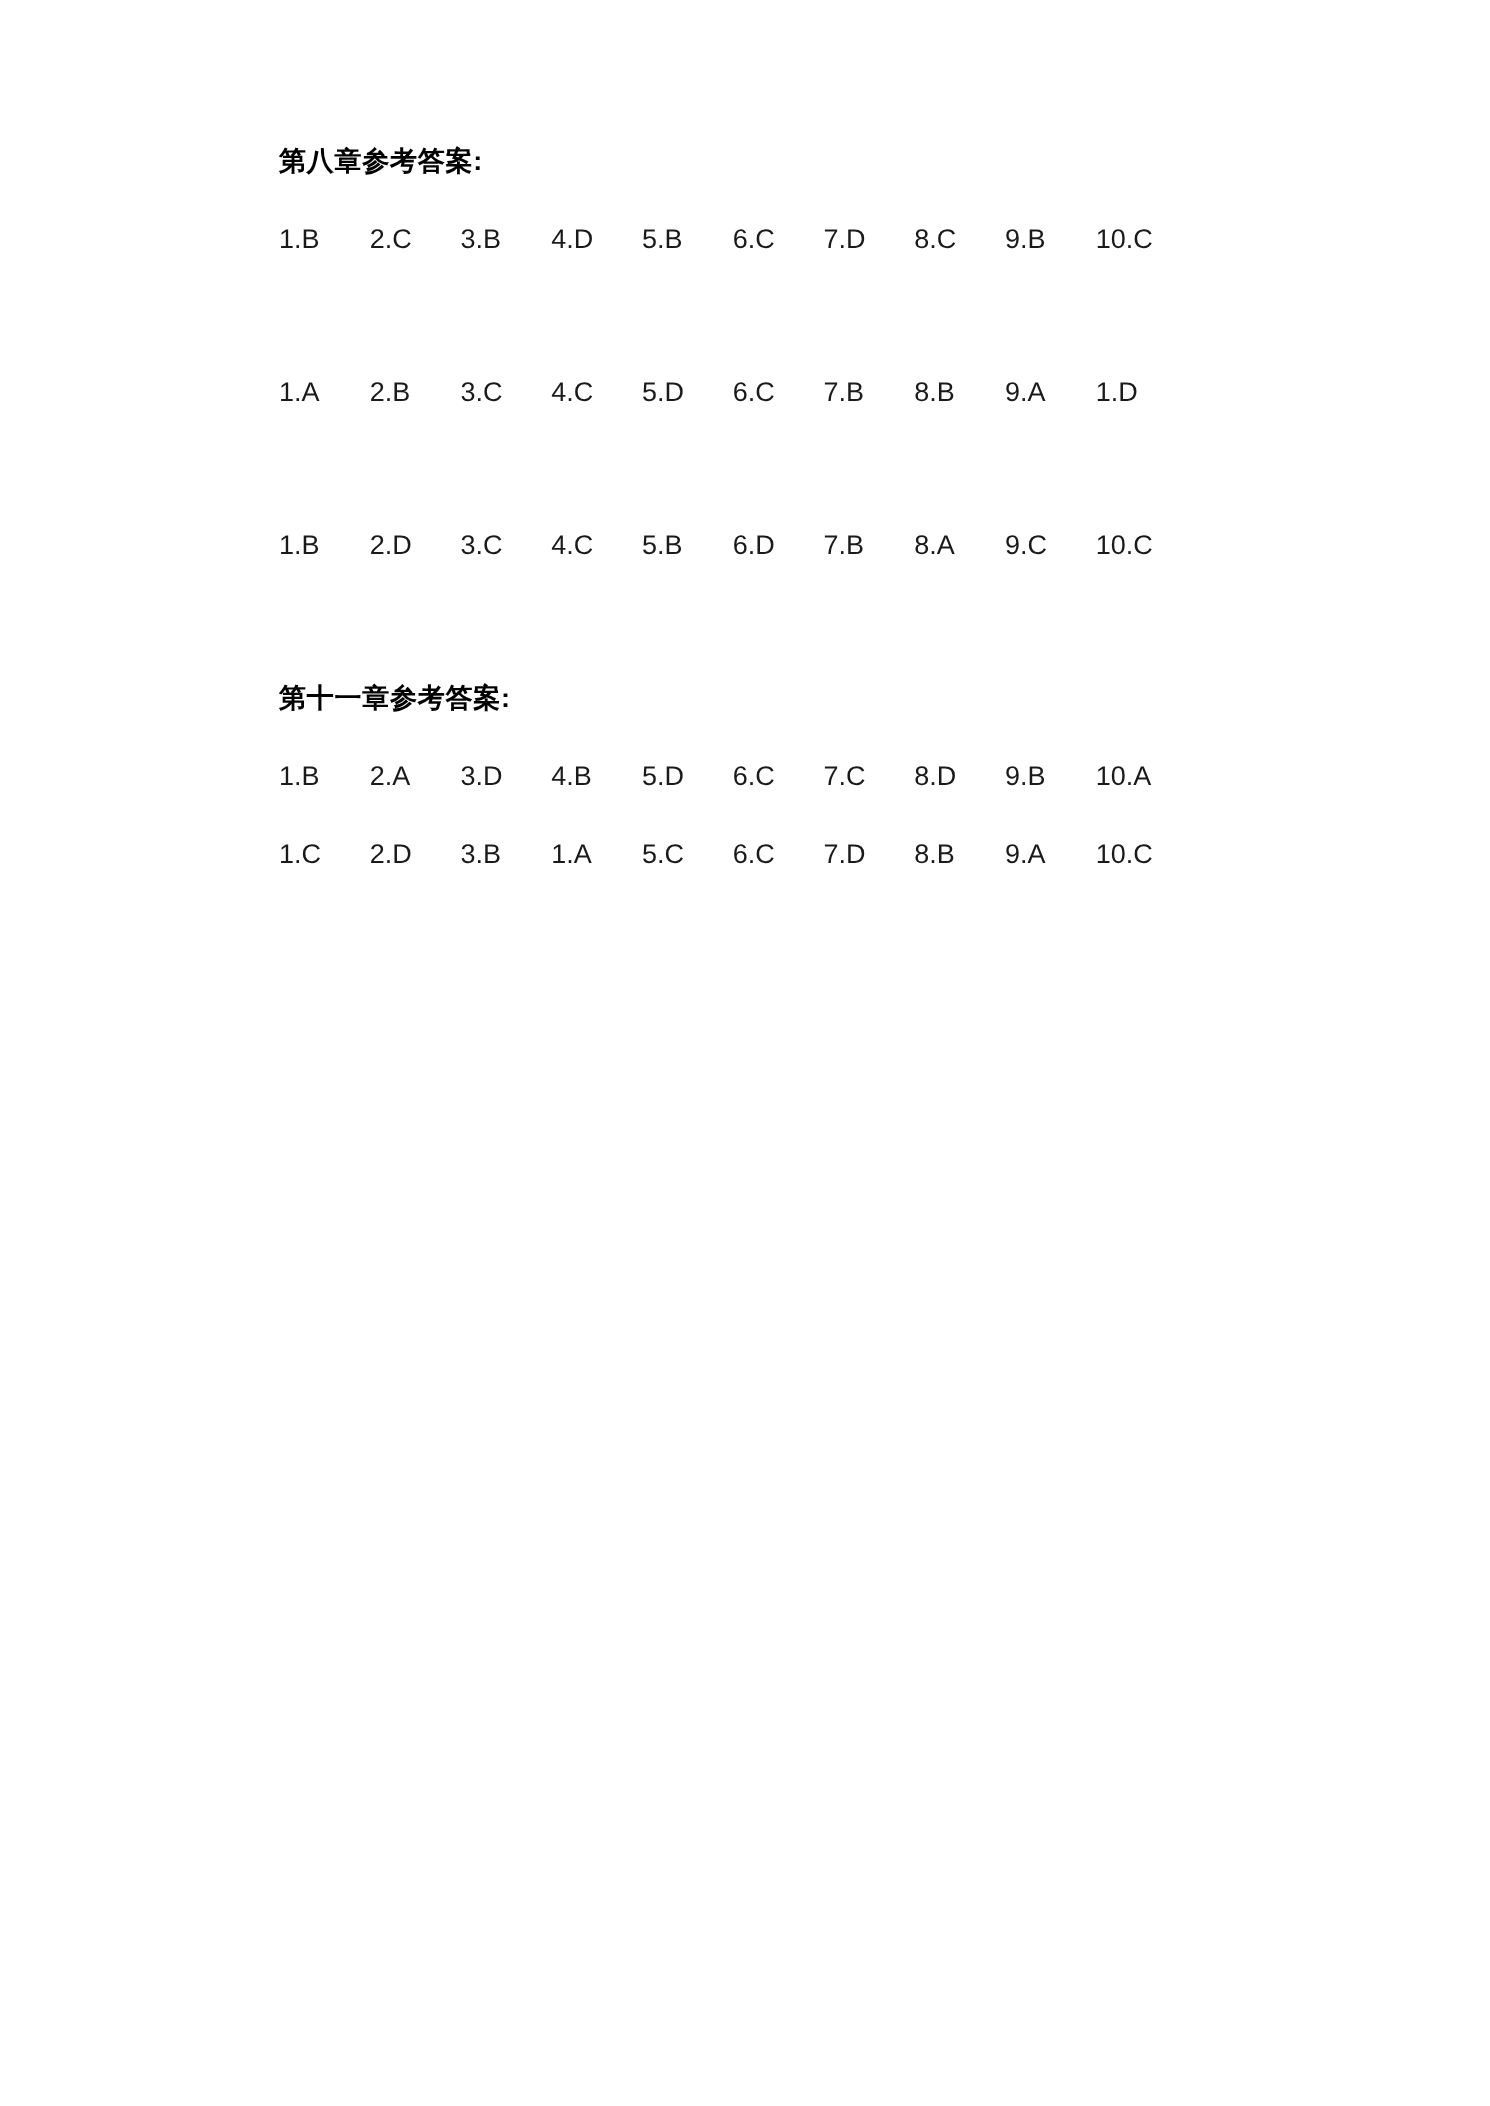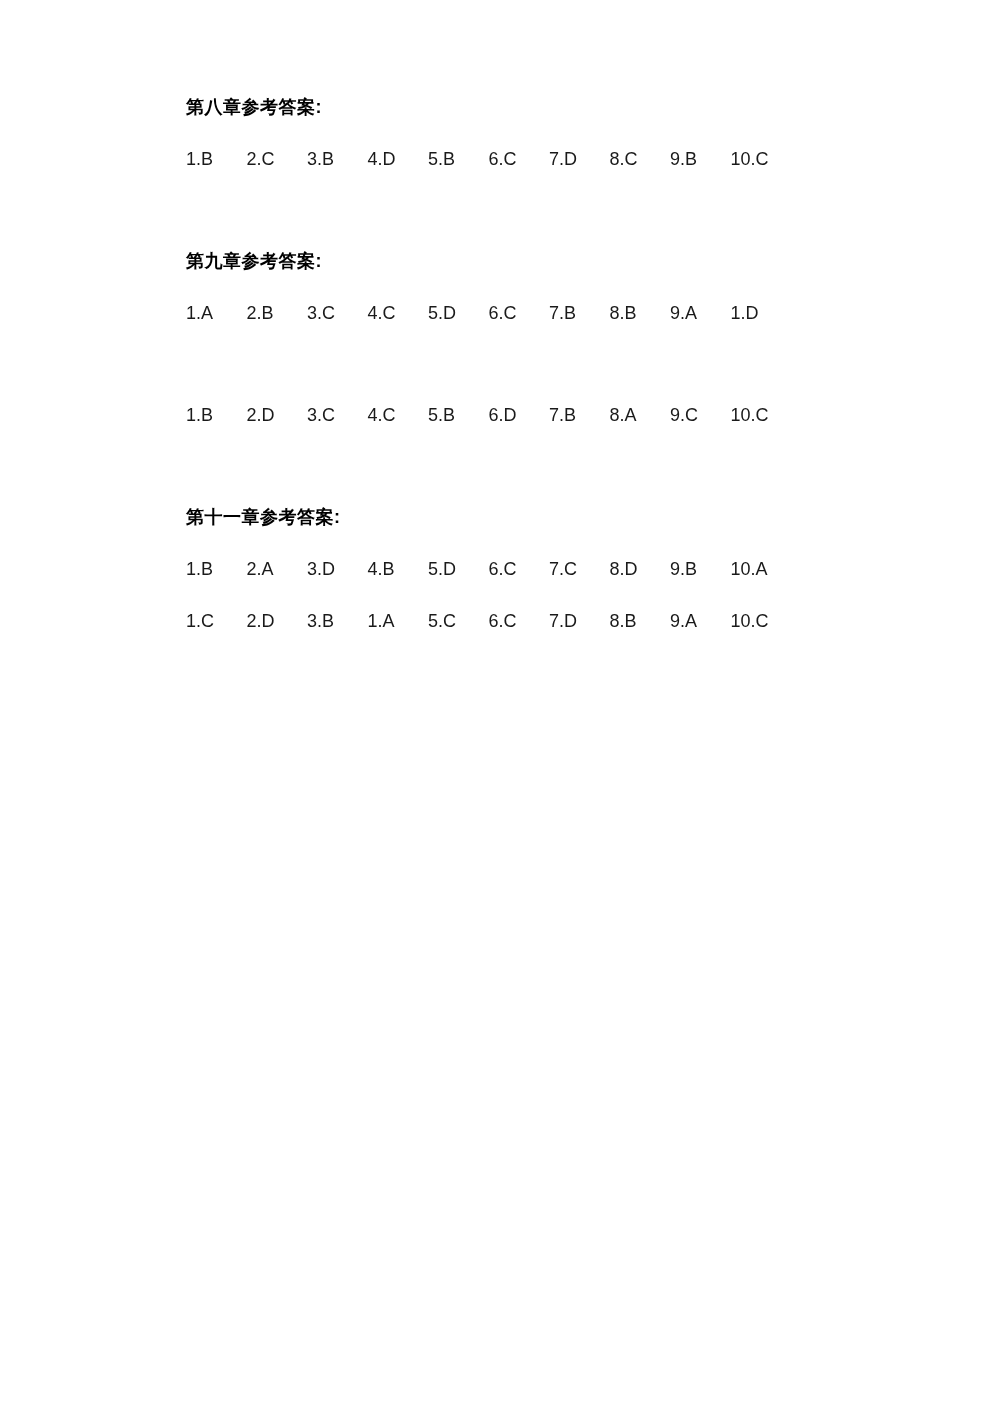--- a/index.html
+++ b/index.html
@@ -70,7 +70,6 @@
     </section>
 
     <section>
-      <h2 class="section-heading">第九章参考答案:</h2>
       <p class="answer-row">
         <span class="ans">1.A</span>
         <span class="ans">2.B</span>

